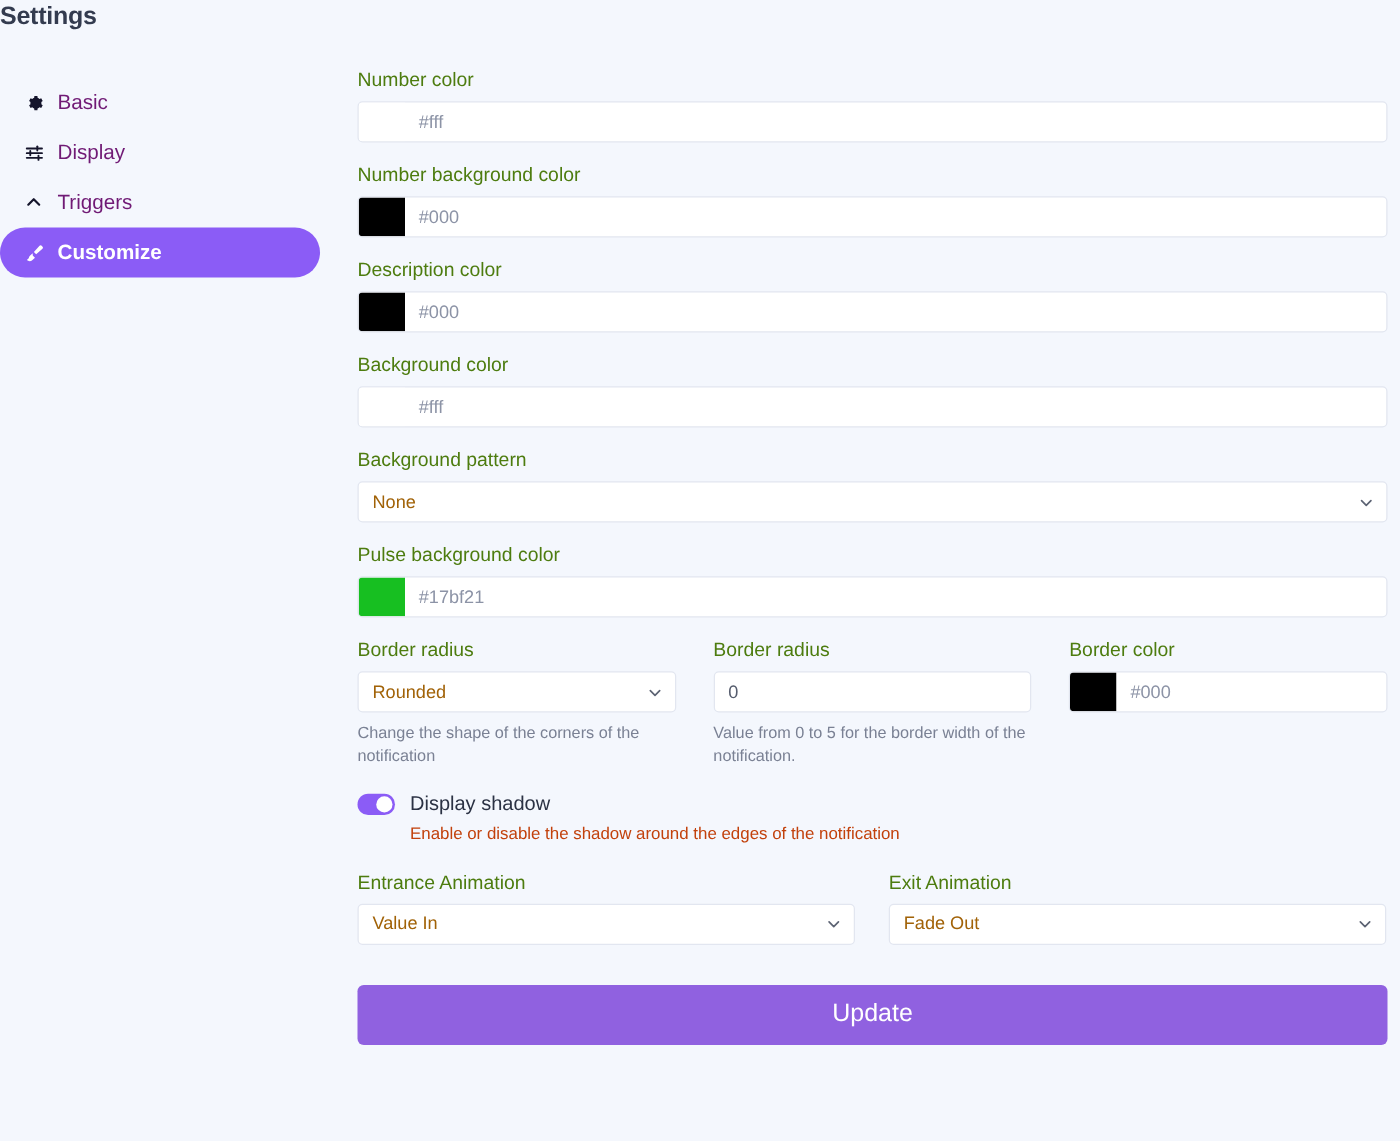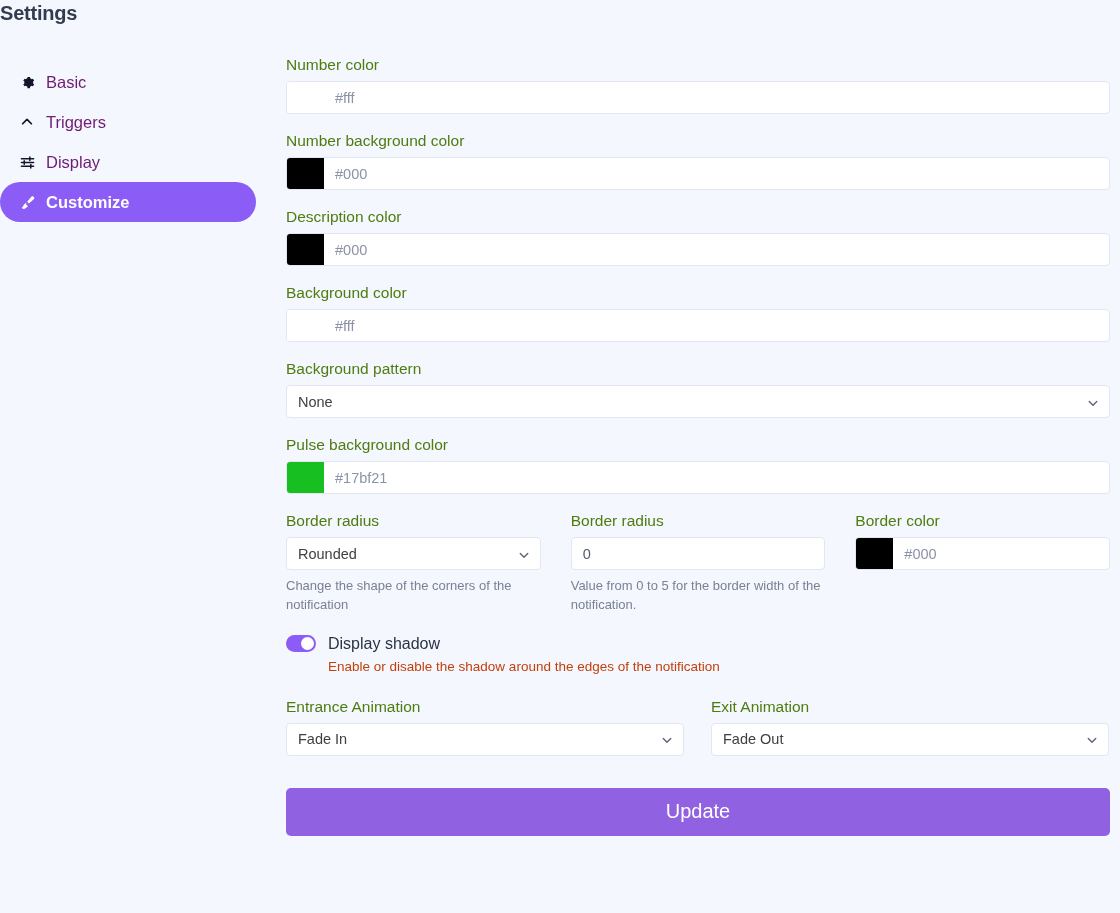--- a/index.html
+++ b/index.html
@@ -167,15 +167,6 @@
         </svg>
       </span>
       <span class="nav-label">Basic</span>
-    </div>
-
-    <div class="nav-item">
-      <span class="nav-icon">
-        <svg viewBox="0 0 16 16" width="14" height="14" fill="none" stroke="currentColor" stroke-width="2" stroke-linecap="round" stroke-linejoin="round">
-          <polyline points="3,10 8,5 13,10"></polyline>
-        </svg>
-      </span>
-      <span class="nav-label">Triggers</span>
     </div>
 
     <div class="nav-item">
@@ -192,6 +183,15 @@
       <span class="nav-label">Display</span>
     </div>
 
+    <div class="nav-item">
+      <span class="nav-icon">
+        <svg viewBox="0 0 16 16" width="14" height="14" fill="none" stroke="currentColor" stroke-width="2" stroke-linecap="round" stroke-linejoin="round">
+          <polyline points="3,10 8,5 13,10"></polyline>
+        </svg>
+      </span>
+      <span class="nav-label">Triggers</span>
+    </div>
+
     <div class="nav-item active">
       <span class="nav-icon">
         <svg viewBox="0 0 16 16" width="15" height="15" fill="currentColor">

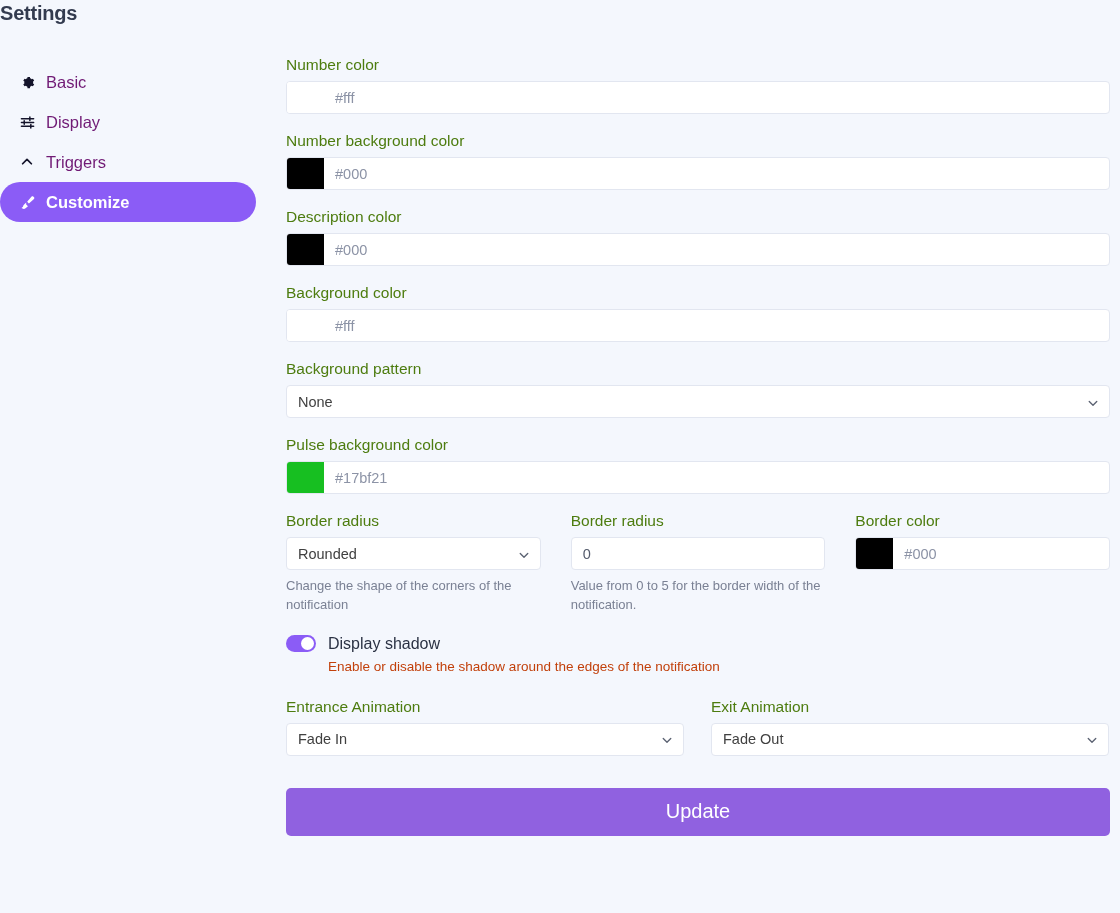--- a/index.html
+++ b/index.html
@@ -96,7 +96,7 @@
     border-radius: 4px;
     display: flex; align-items: center;
     padding-left: 11px; padding-right: 30px;
-    font-size: 14.5px; color: #404040;
+    font-size: 14.5px; color: #a16207;
     cursor: pointer;
   }
   .select .chev {

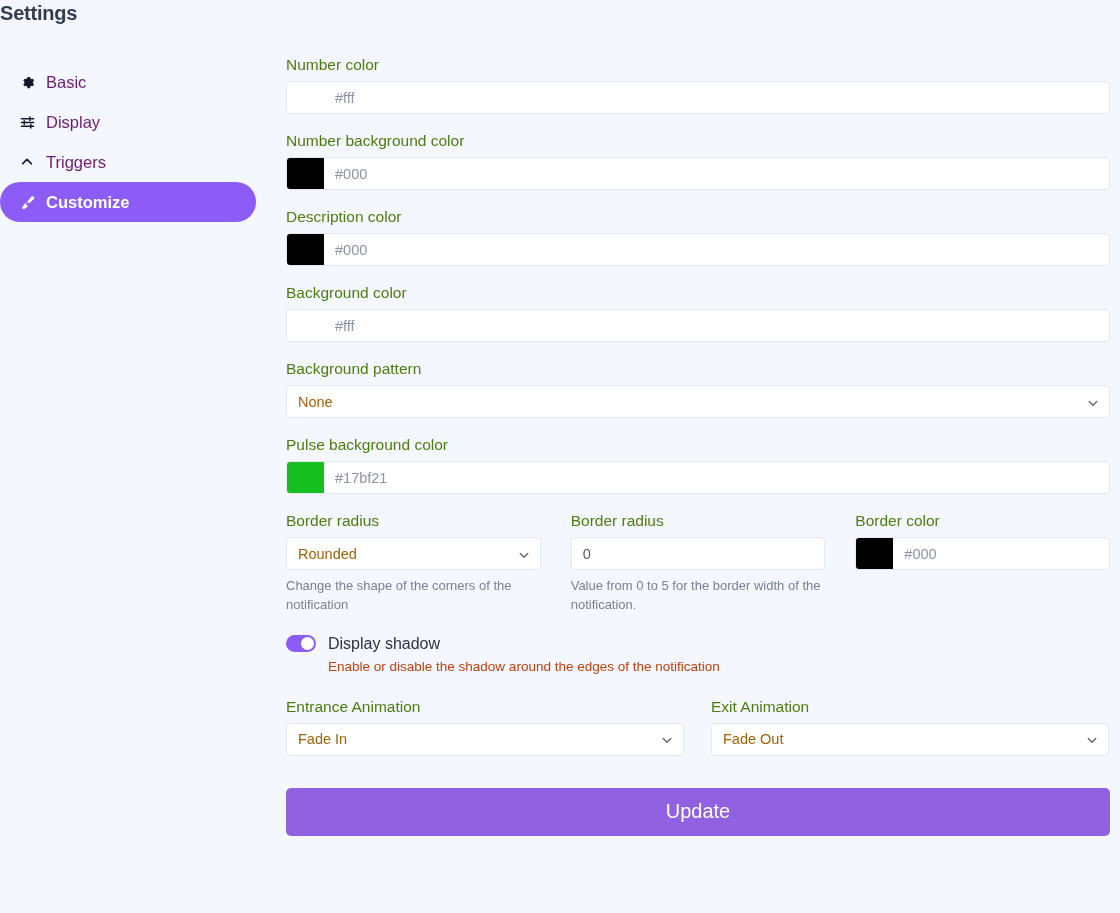--- a/index.html
+++ b/index.html
@@ -306,7 +306,7 @@
       <div class="col">
         <label class="field-label">Entrance Animation</label>
         <div class="select">
-          <span>Fade In</span>
+          <span>Value In</span>
           <span class="chev">
             <svg viewBox="0 0 16 16" width="12" height="12" fill="none" stroke="currentColor" stroke-width="1.8" stroke-linecap="round" stroke-linejoin="round">
               <polyline points="3,6 8,11 13,6"></polyline>

